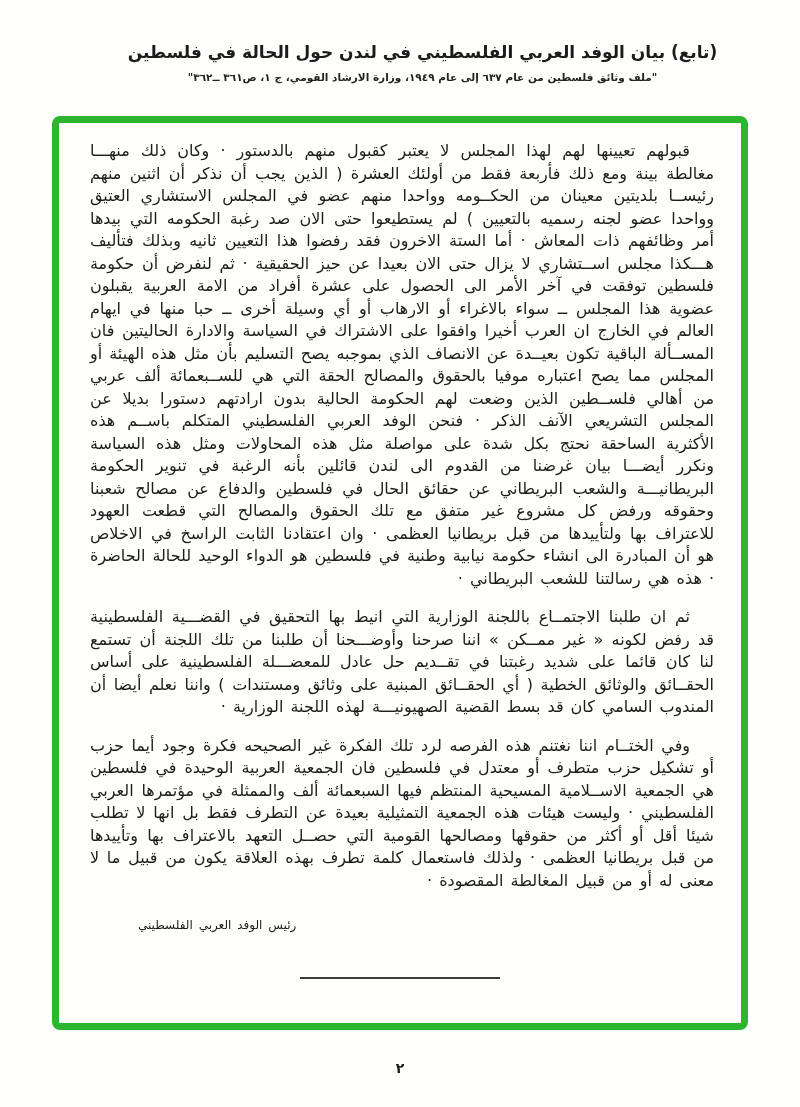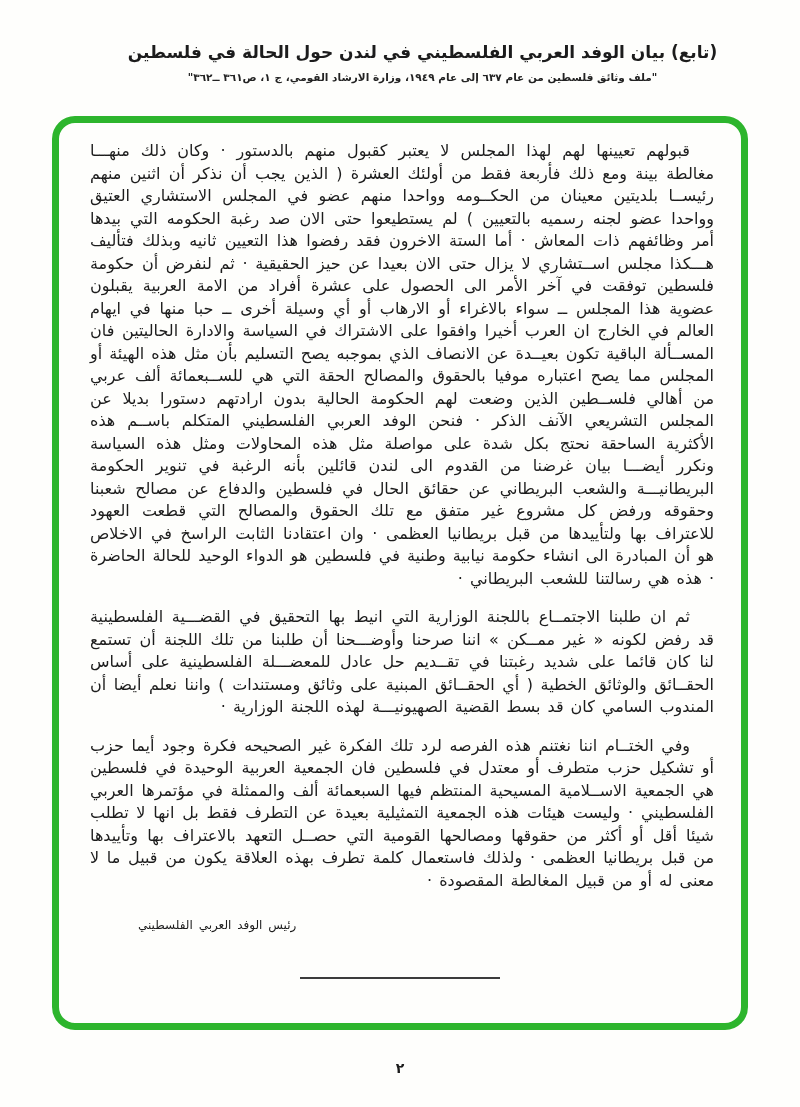--- a/index.html
+++ b/index.html
@@ -43,7 +43,7 @@
     height: 914px;
     box-sizing: border-box;
     border: 7px solid #2db52d;
-    border-radius: 23px;
+    border-radius: 8px;
     background: transparent;
   }
   .document-body {

